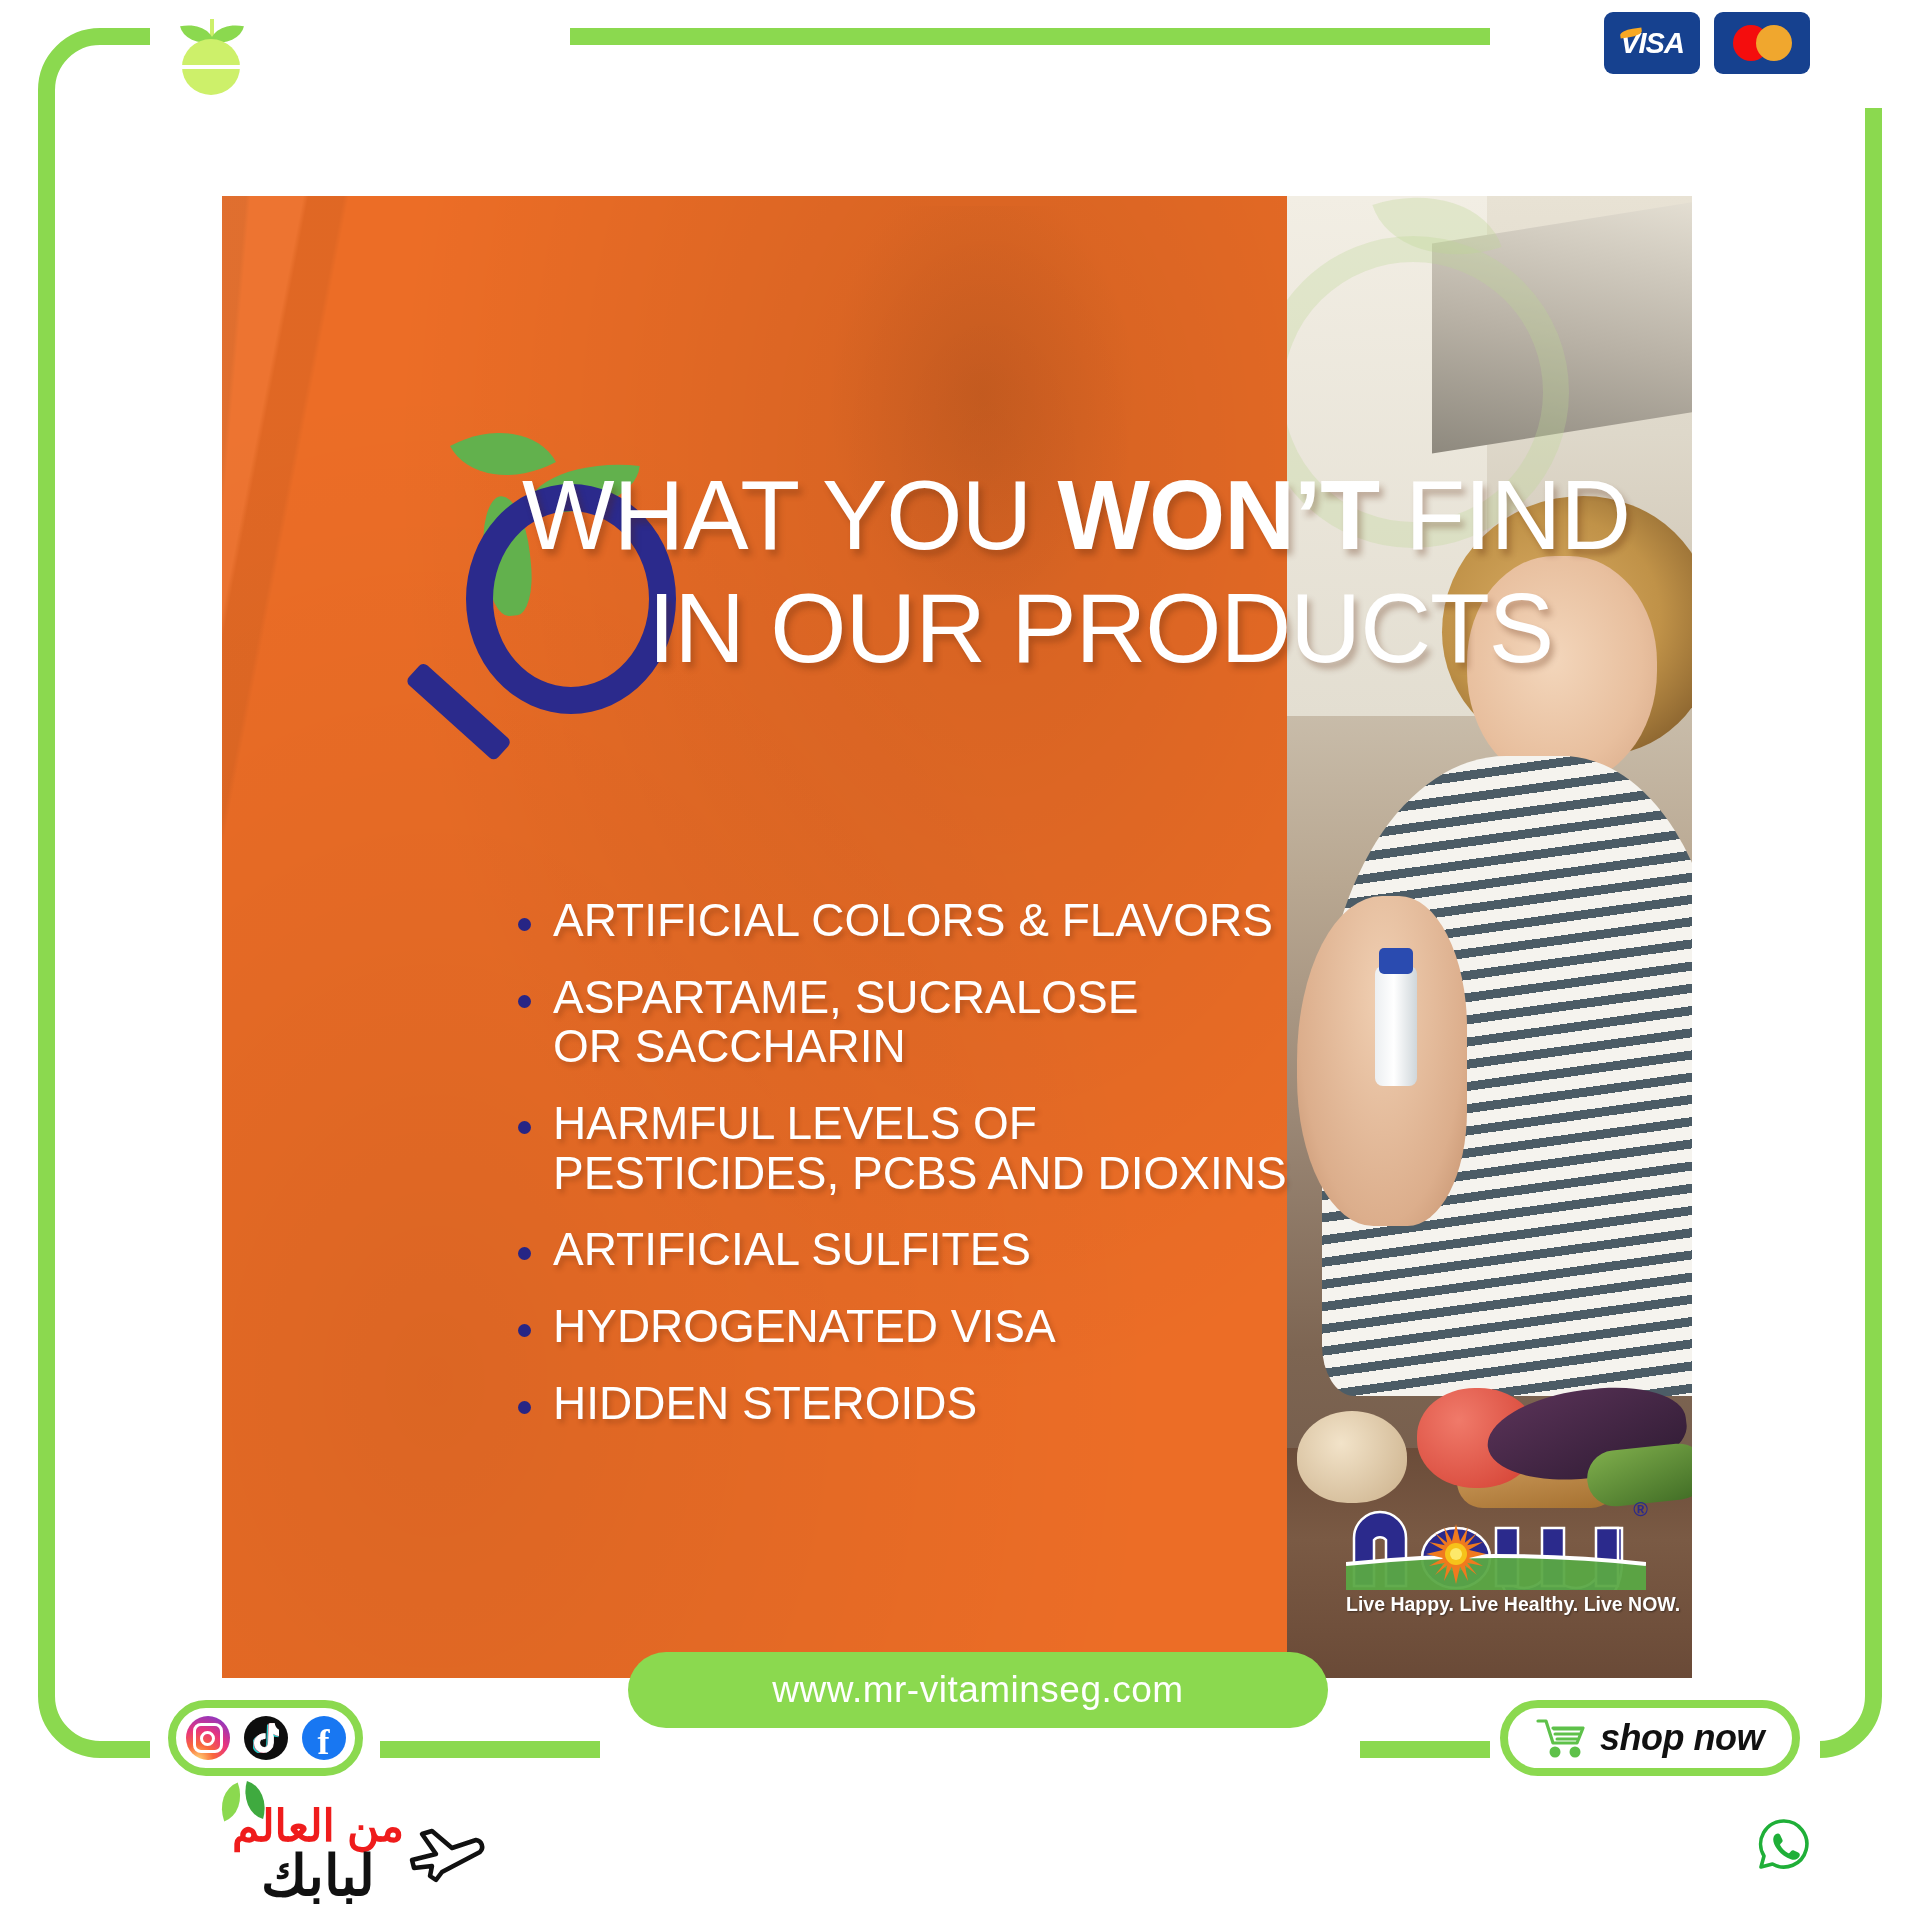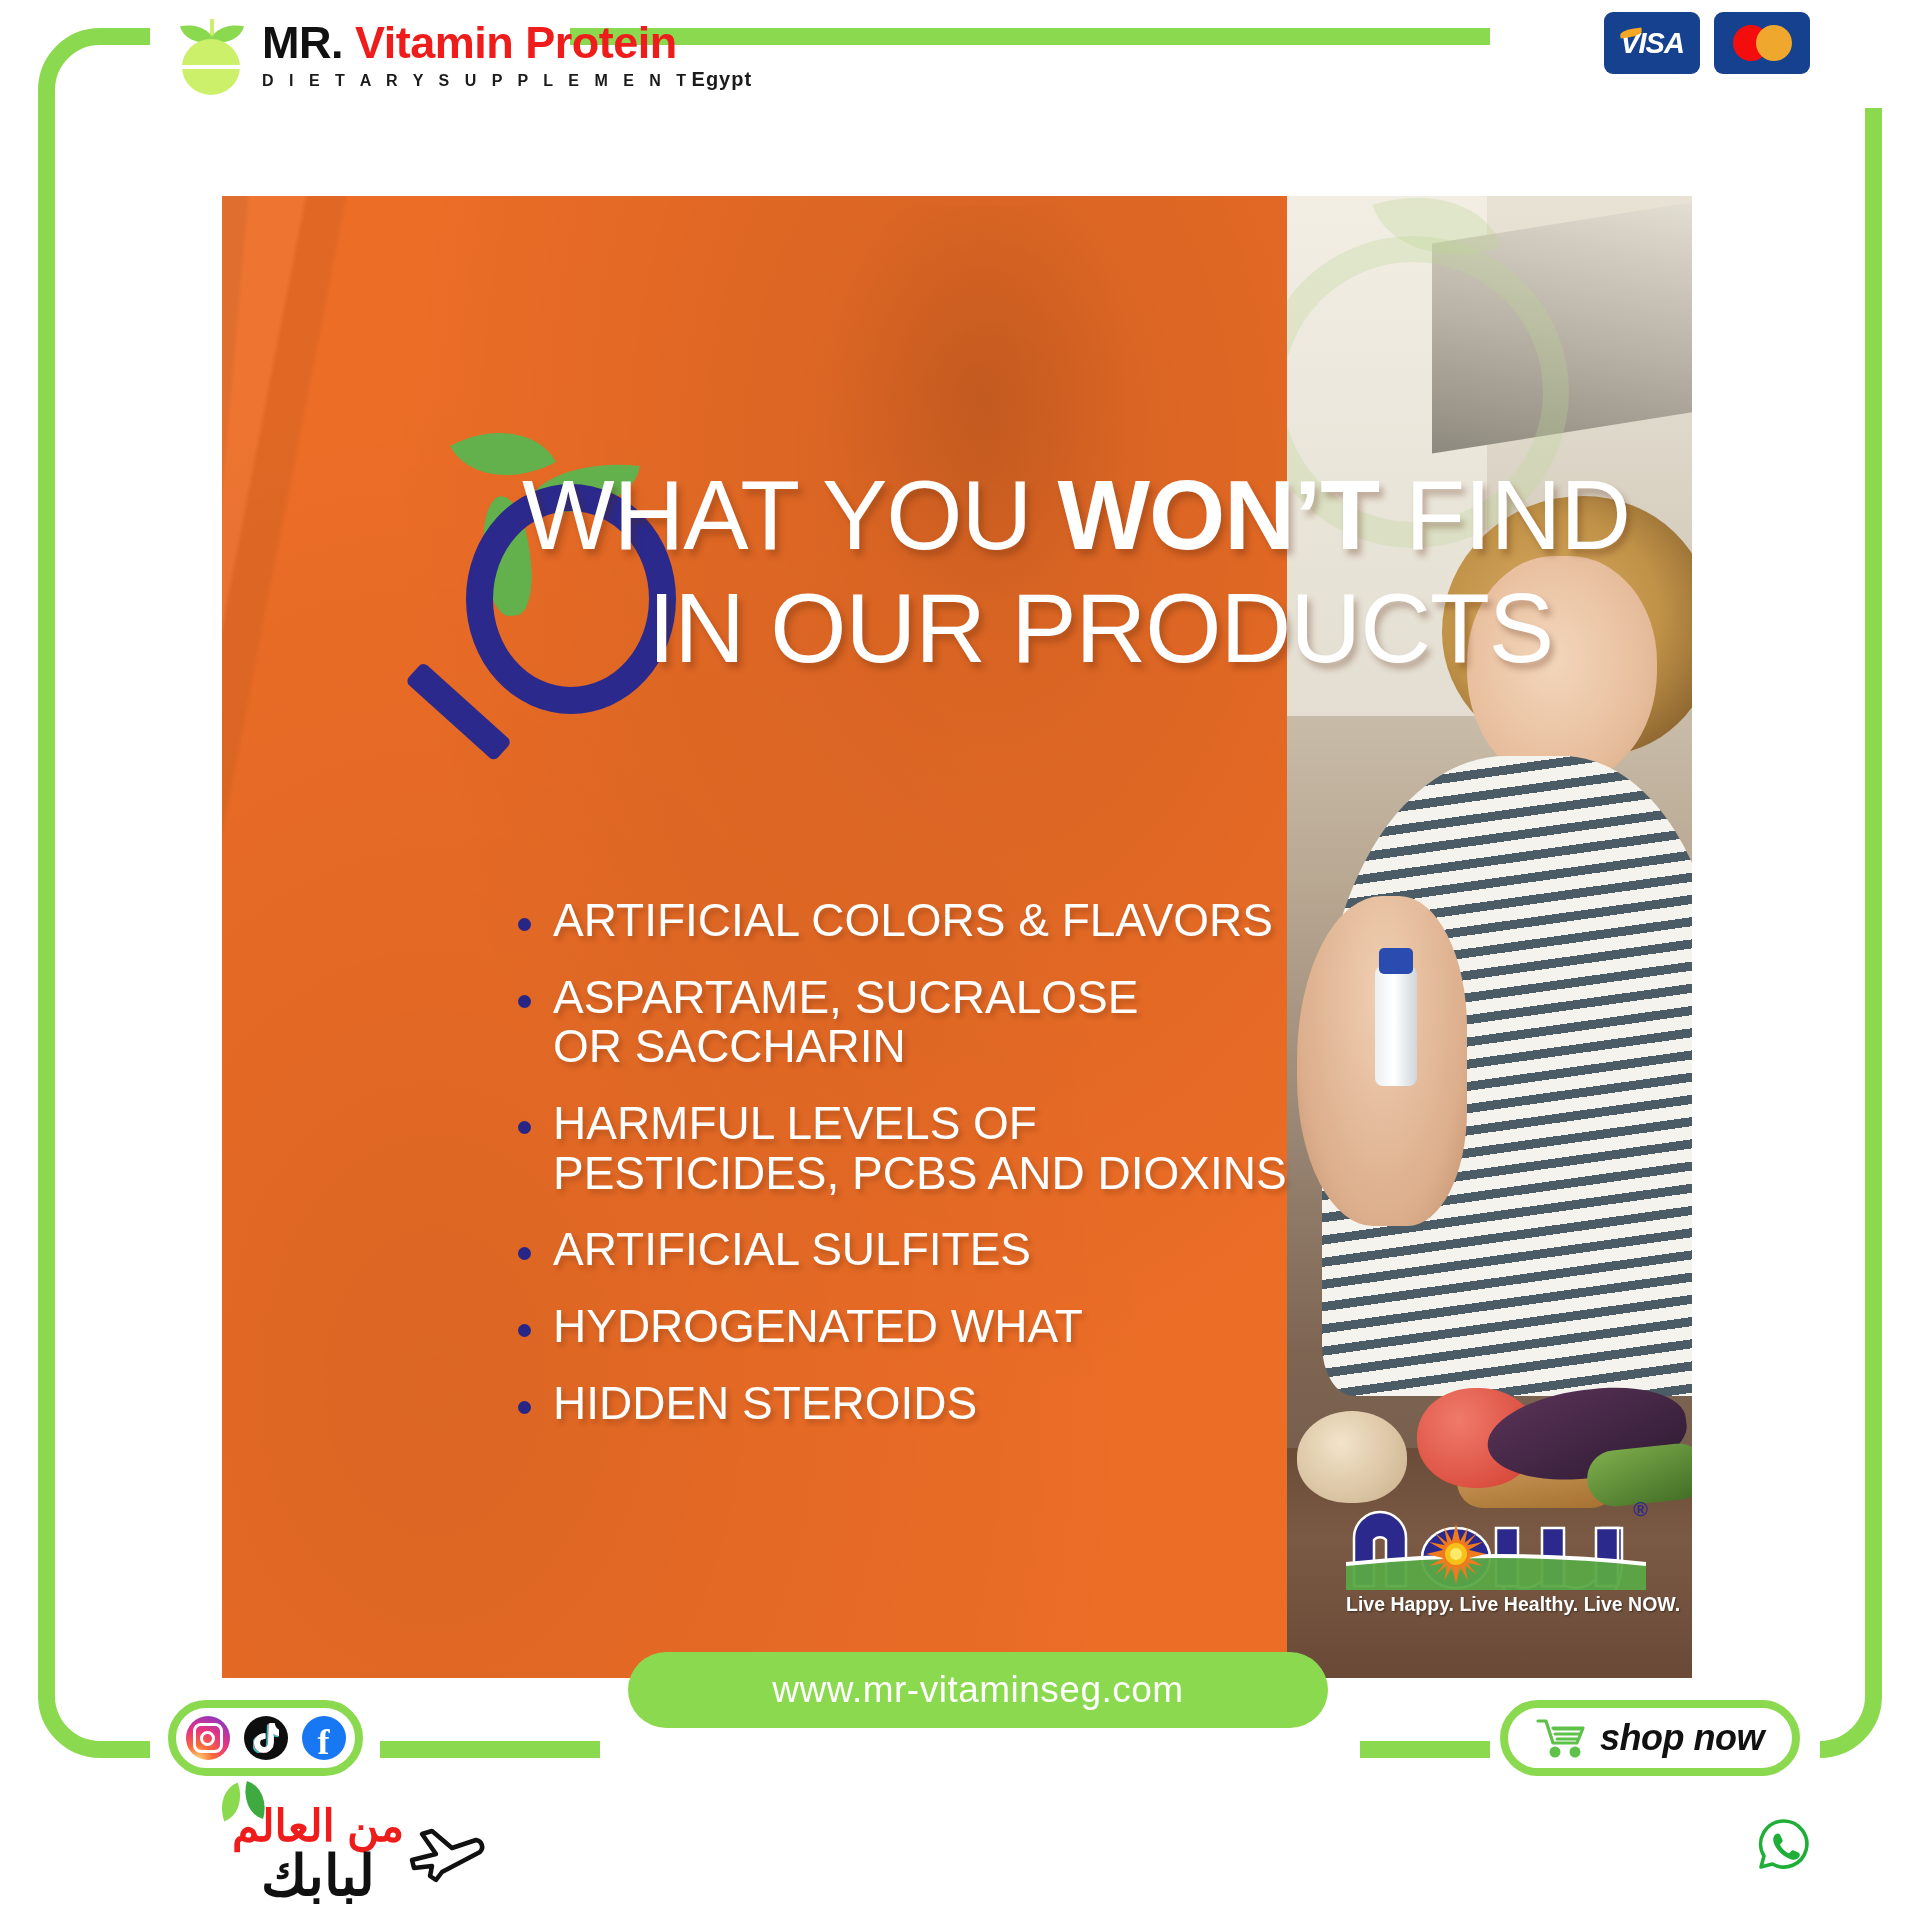--- a/index.html
+++ b/index.html
@@ -284,14 +284,6 @@
       <div class="apple-leafR"></div>
       <div class="apple-body"></div>
       <div class="apple-line"></div>
-    </div>
-    <div class="brand-text">
-      <div class="brand-line1">
-        <span class="brand-mr">MR.</span><span>&nbsp;</span><span class="brand-red">Vitamin Protein</span>
-      </div>
-      <div class="brand-line2">
-        <span>D I E T A R Y   S U P P L E M E N T</span><span class="brand-eg">Egypt</span>
-      </div>
     </div>
   </div>
 

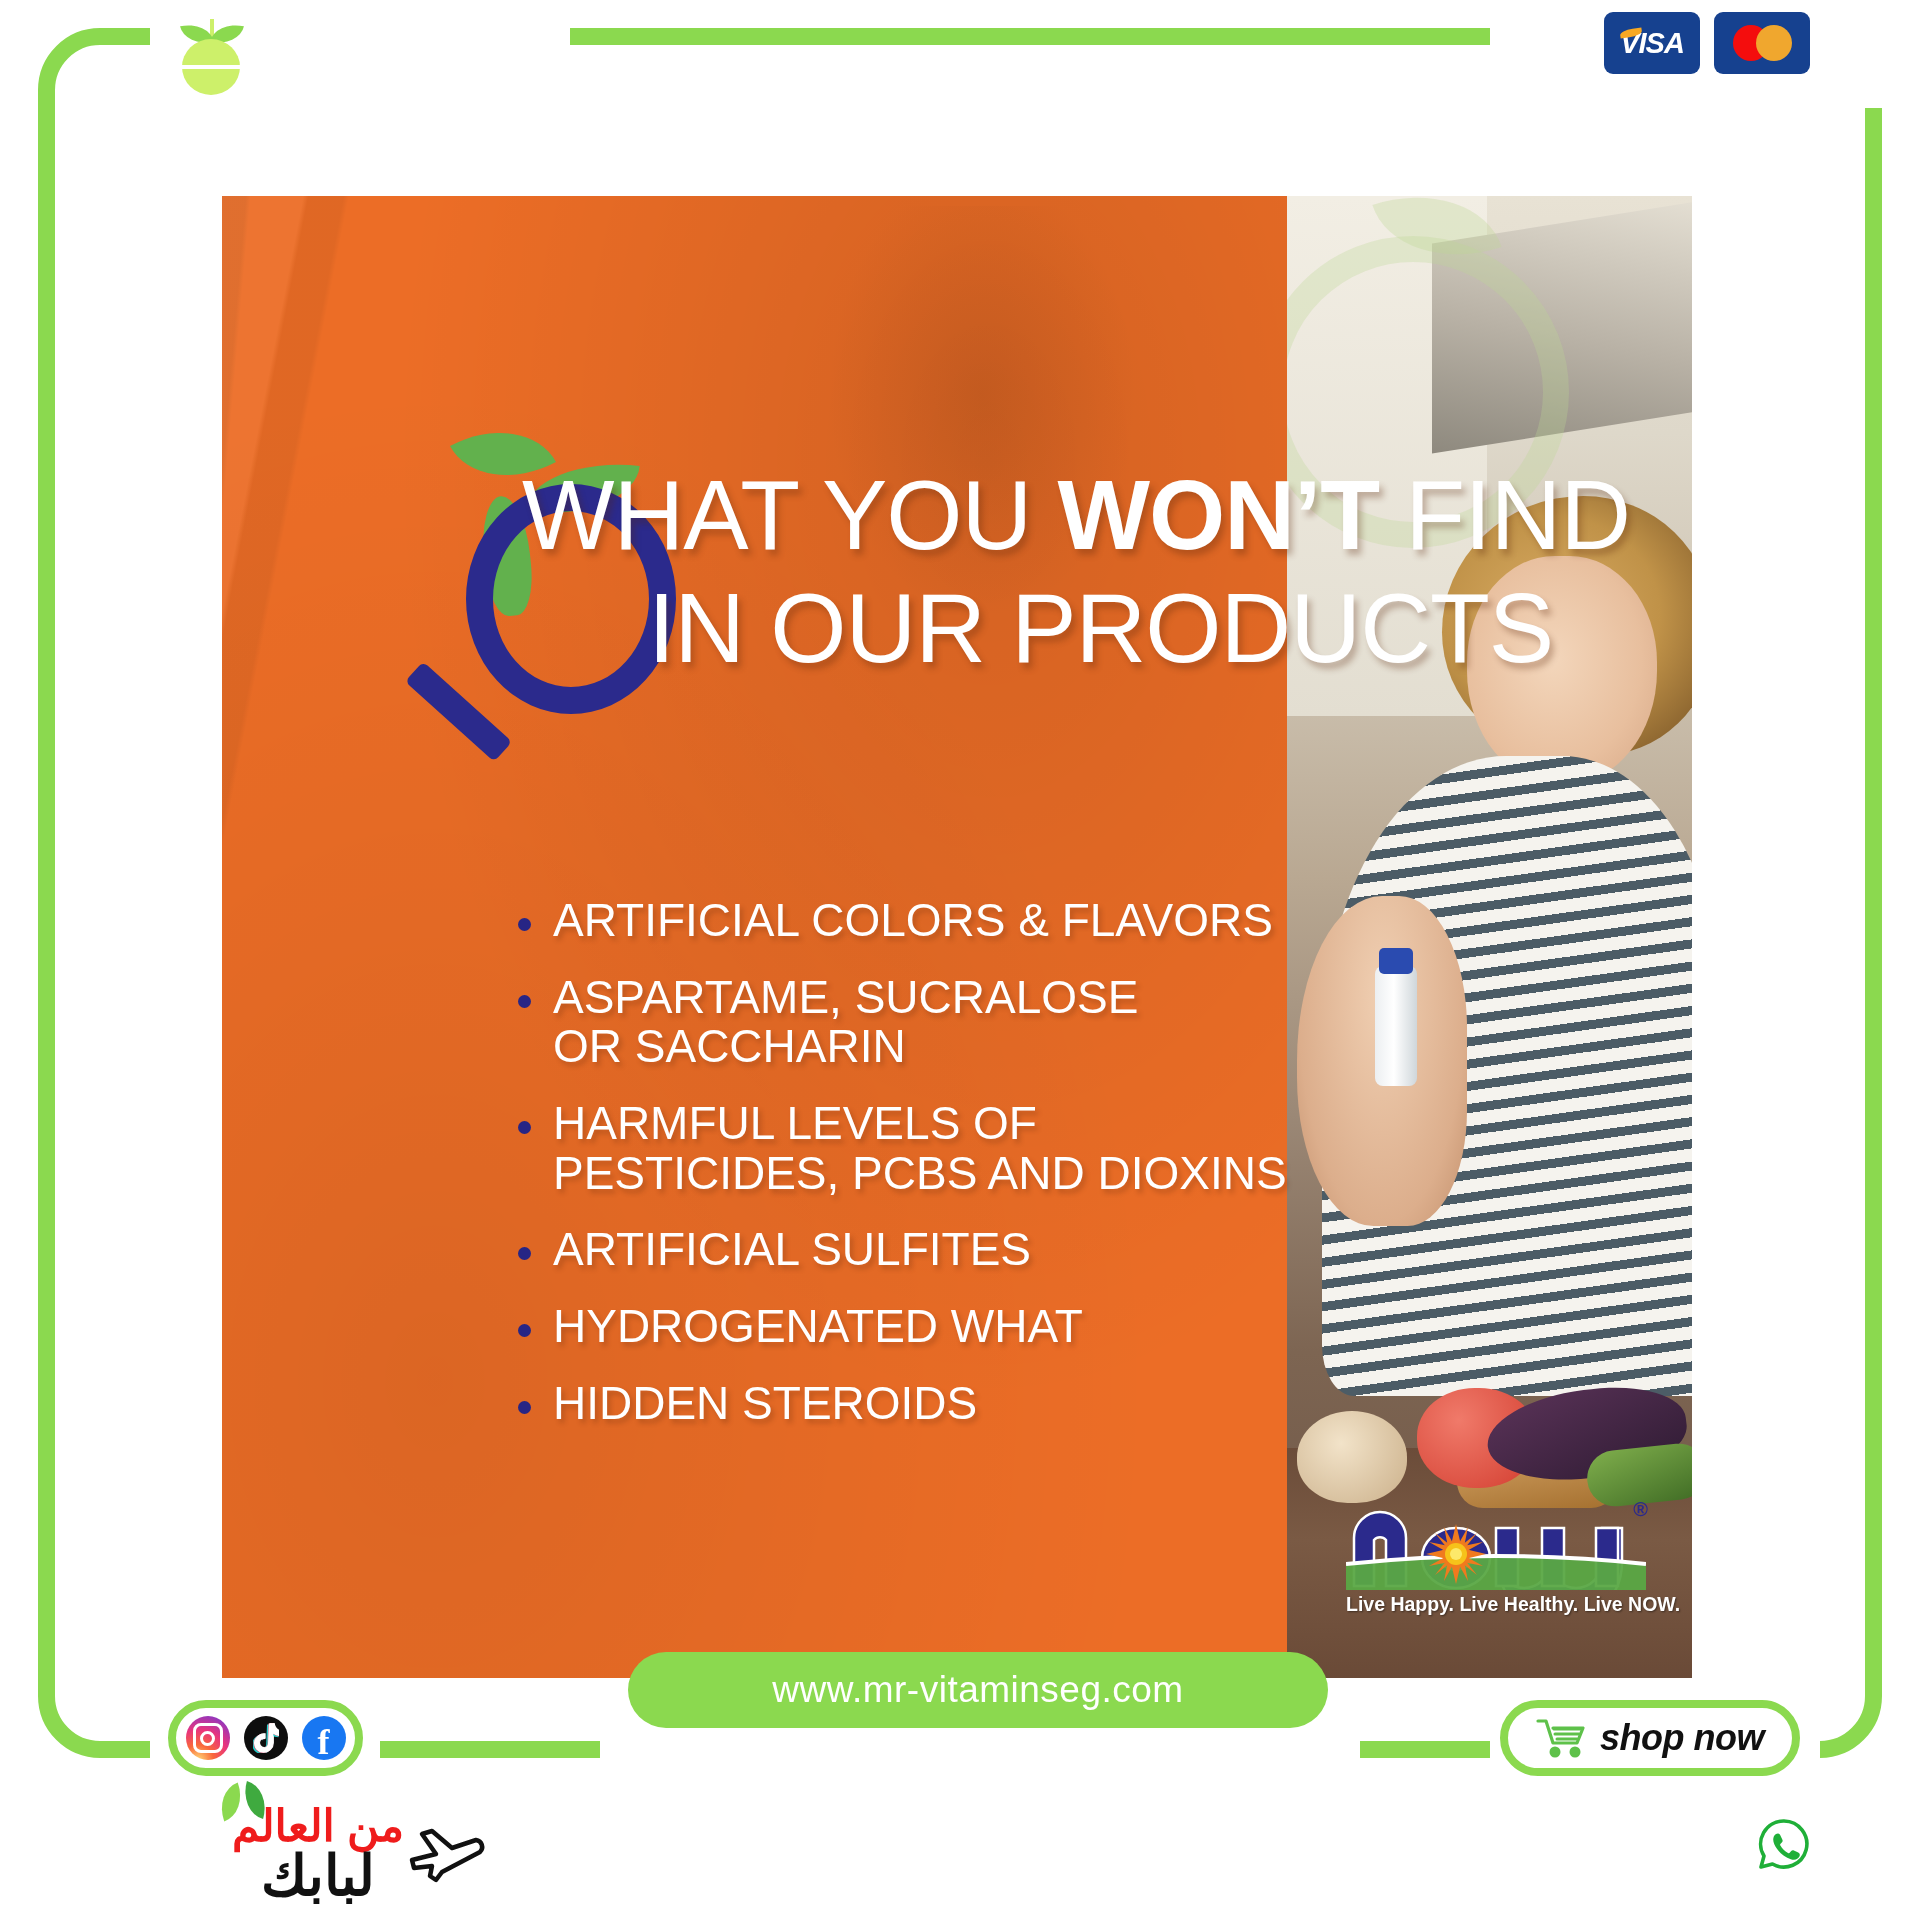--- a/index.html
+++ b/index.html
@@ -354,7 +354,7 @@
         </div>
       <div class="bullet">
           <span class="bullet-dot"></span>
-          <span class="bullet-text">HYDROGENATED WHAT</span>
+          <span class="bullet-text">HYDROGENATED VISA</span>
         </div>
       <div class="bullet">
           <span class="bullet-dot"></span>

